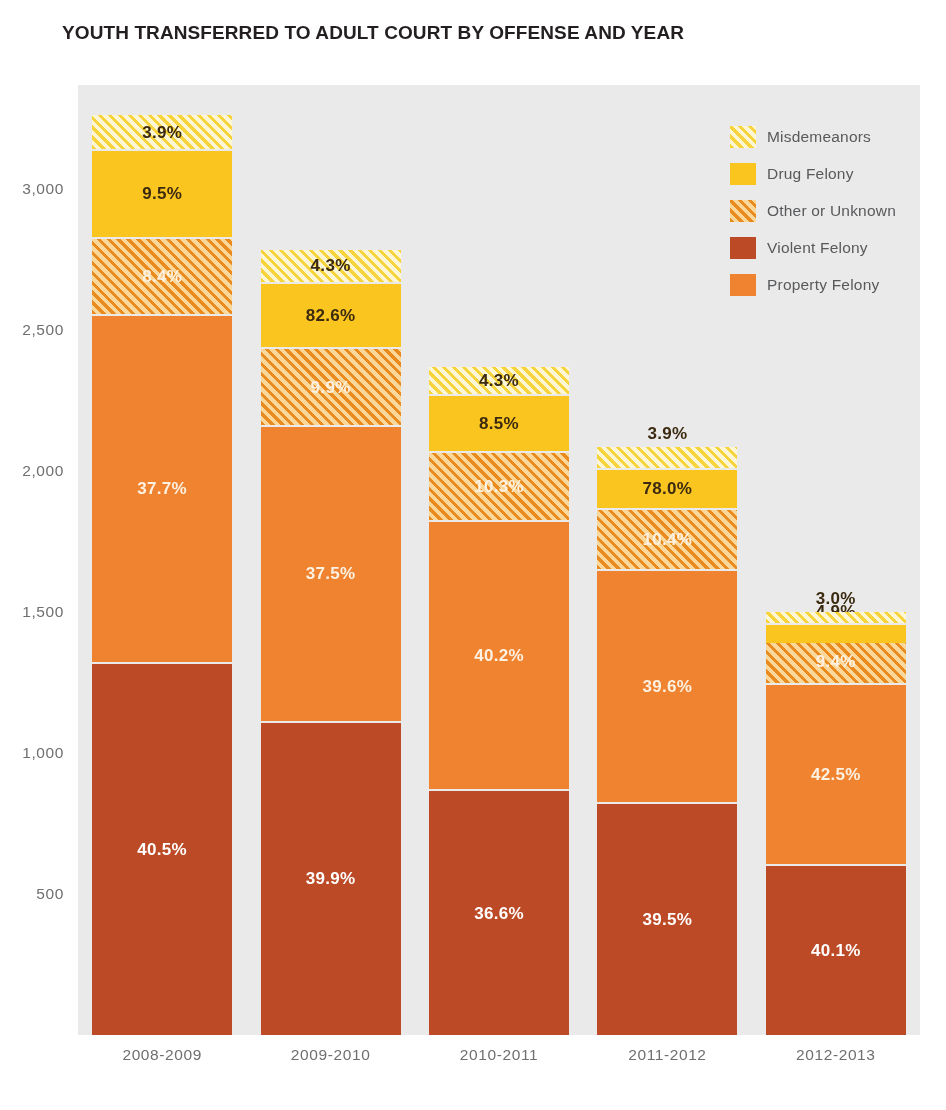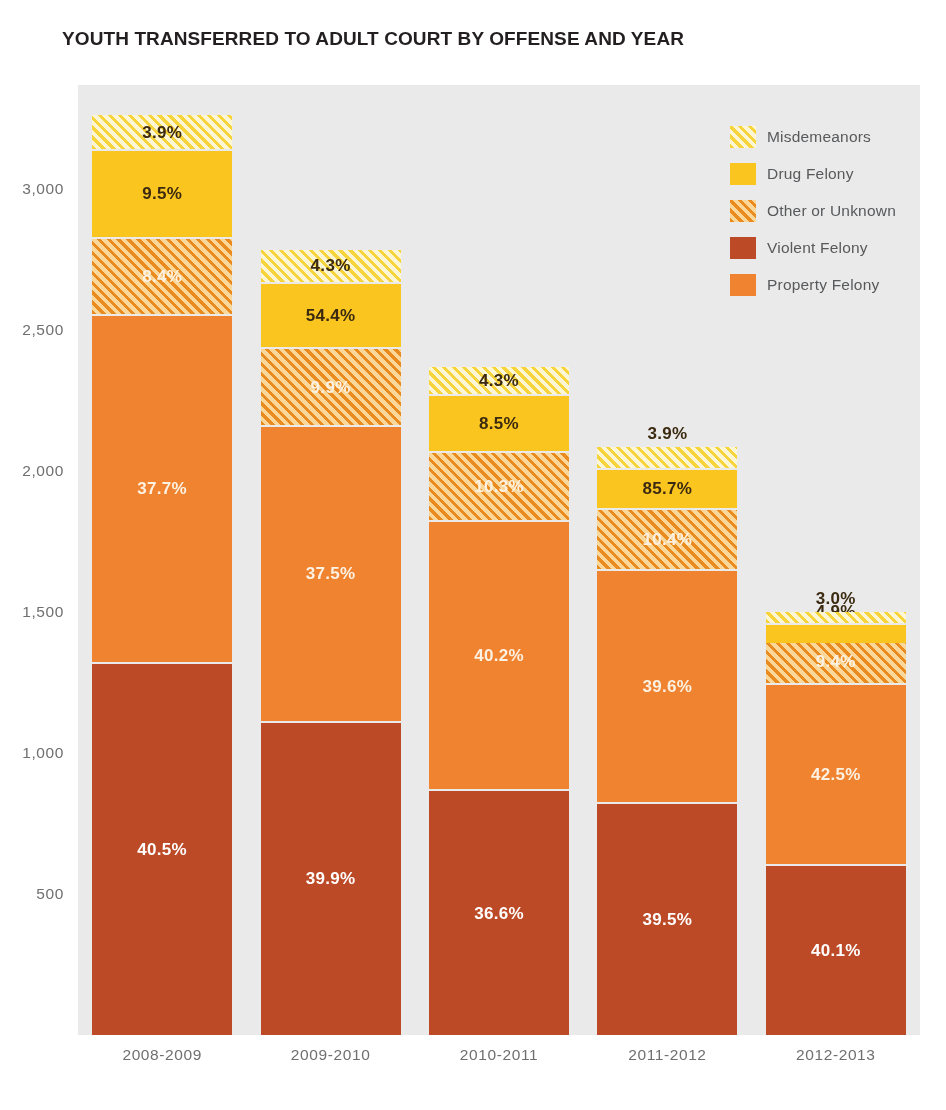--- a/index.html
+++ b/index.html
@@ -39,7 +39,7 @@
     color: #231f20;
     font-weight: 700;
     line-height: 25px;
-    margin-top: 18px;
+    margin-top: 12px;
   }
 
   

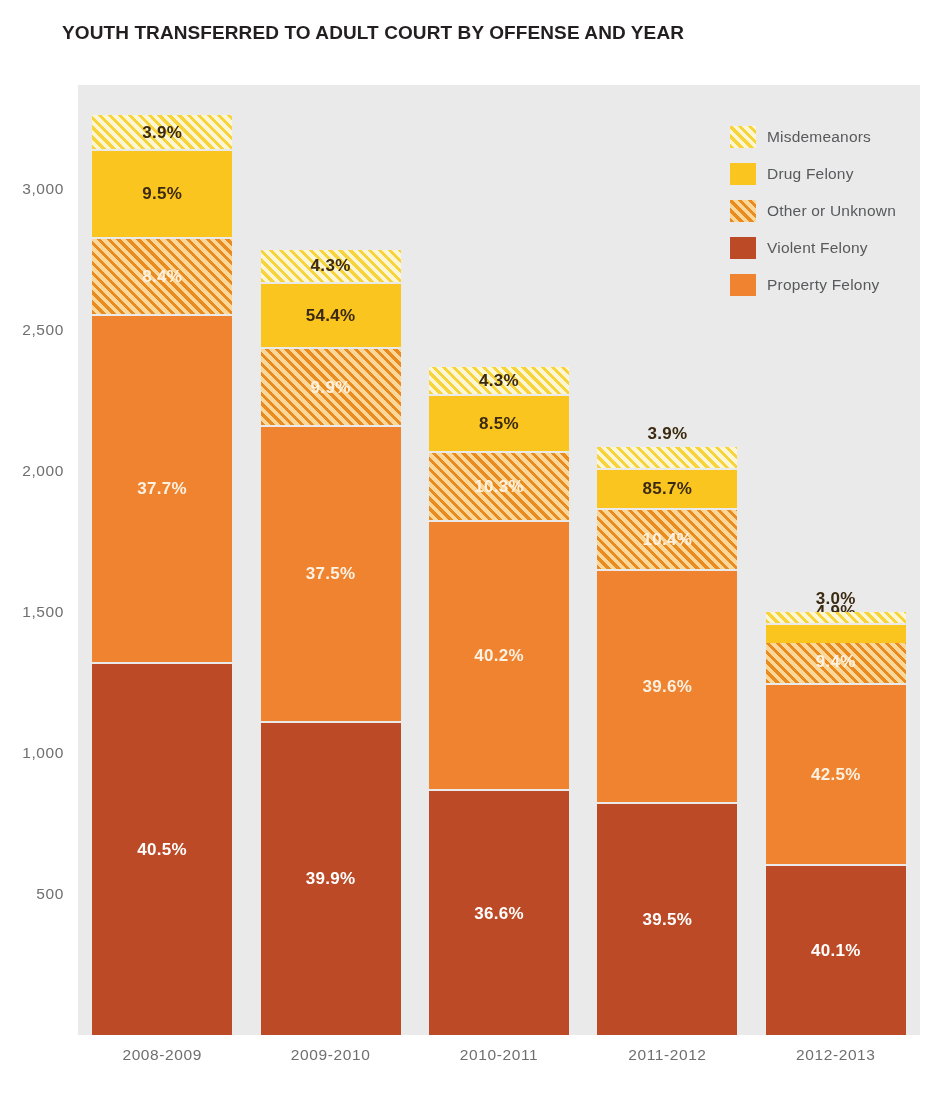--- a/index.html
+++ b/index.html
@@ -220,7 +220,7 @@
           <span class="seg-label t-cream">9.9%</span>
         </div>
         <div class="segment c-drug" style="bottom: 687.844px; height: 63.3964px;">
-          <span class="seg-label t-dark">54.4%</span>
+          <span class="seg-label t-dark">82.6%</span>
         </div>
         <div class="segment c-misd" style="bottom: 753.24px; height: 31.88px;">
           <span class="seg-label t-dark">4.3%</span>

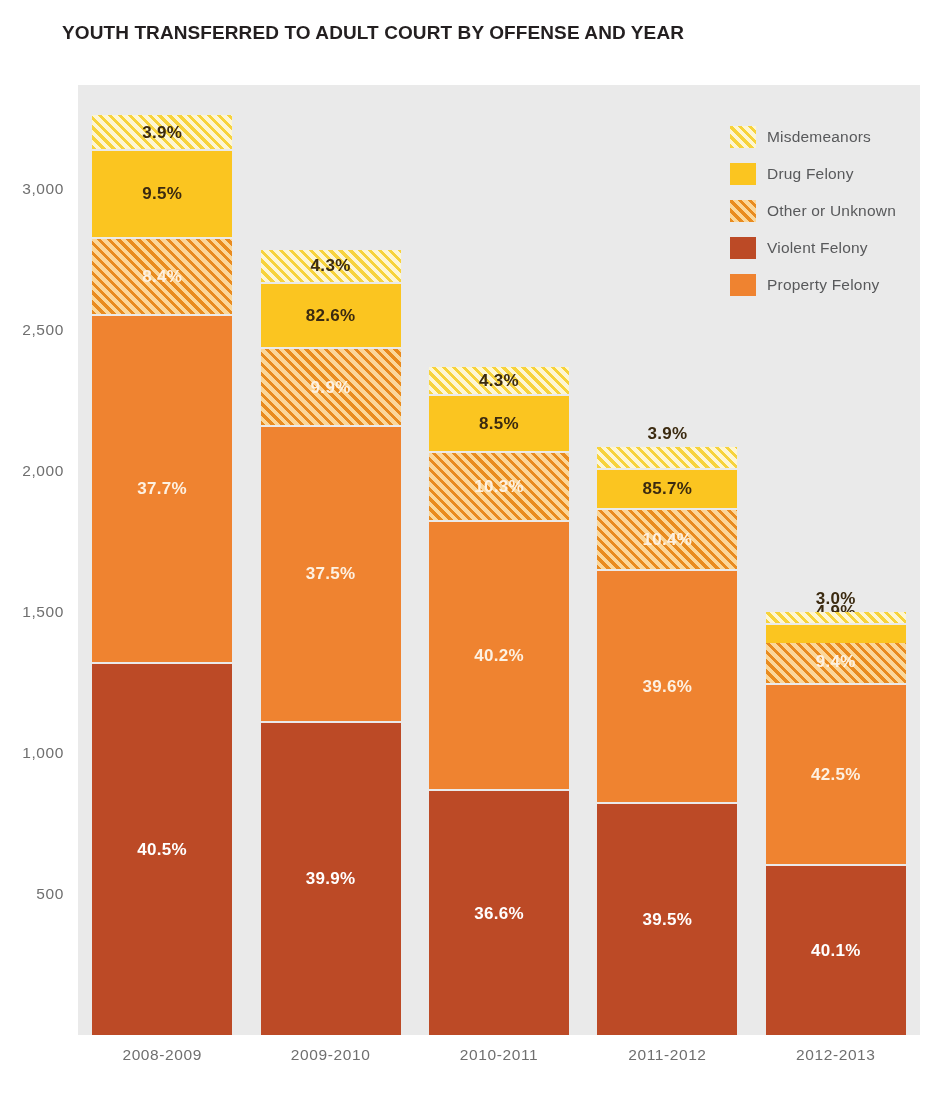--- a/index.html
+++ b/index.html
@@ -254,7 +254,7 @@
           <span class="seg-label t-cream">10.4%</span>
         </div>
         <div class="segment c-drug" style="bottom: 527.306px; height: 37.4743px;">
-          <span class="seg-label t-dark">85.7%</span>
+          <span class="seg-label t-dark">78.0%</span>
         </div>
         <div class="segment c-misd" style="bottom: 566.781px; height: 20.9776px;"></div>
         <span class="seg-label t-dark outside" style="bottom: 592.758px; left: 0px;">3.9%</span>

